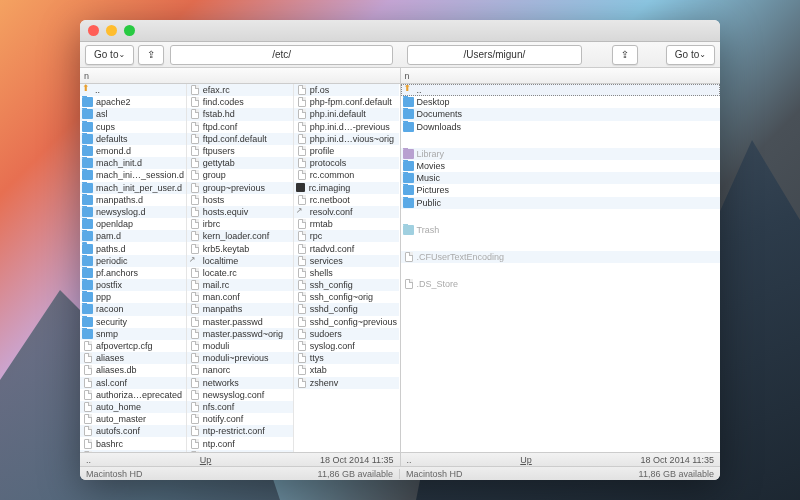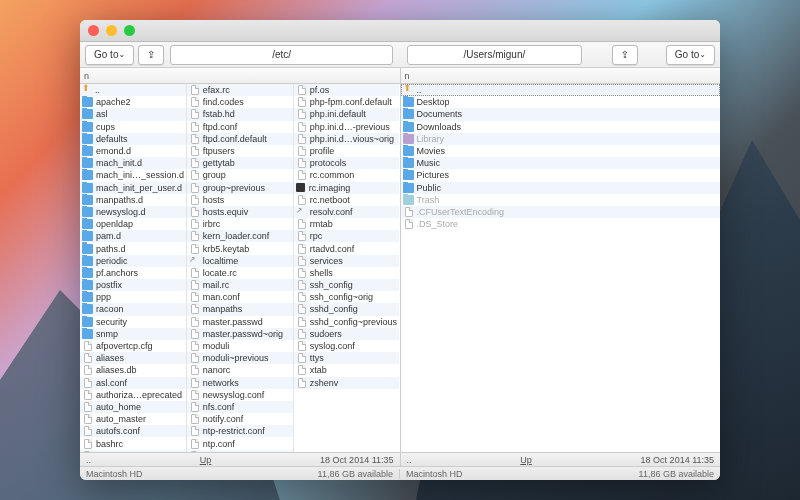--- a/index.html
+++ b/index.html
@@ -24,7 +24,7 @@
 .row { height: 12.2px; display: flex; align-items: center; font-size: 9px; color: #333; padding-left: 2px; white-space: nowrap; overflow: hidden; }
 .row:nth-child(odd) { background: #f0f6fc; }
 .row:nth-child(even) { background: #fff; }
-.row.dim { color: #aaa; }
+.row.dim { color: #aaa; margin-top: 15px; }
 .row.sel { border: 1px dotted #888; background: #eef3fa; }
 .ic { width: 11px; height: 10px; margin-right: 3px; flex-shrink: 0; display: inline-block; }
 .ic.folder { background: #5aa9e6; border-radius: 1px; position: relative; }

